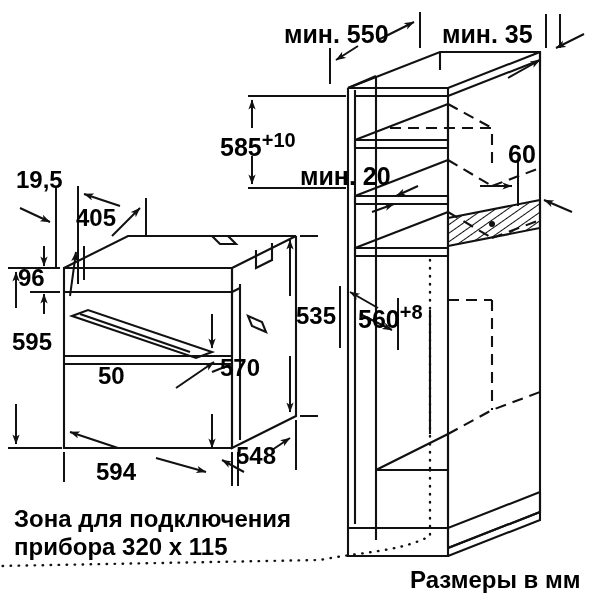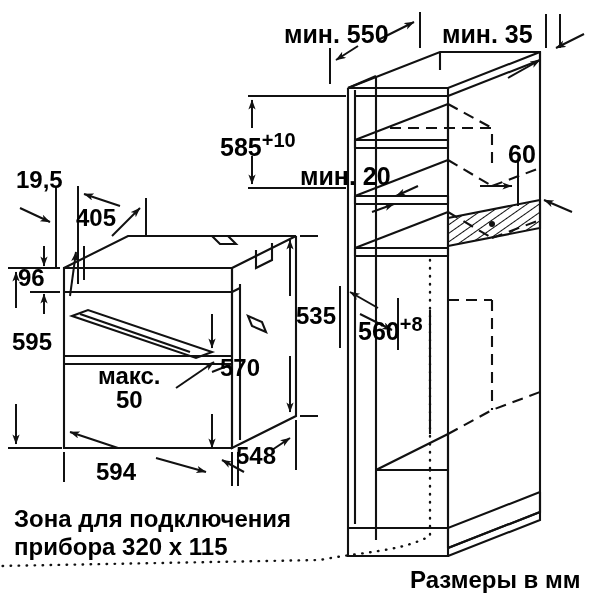--- a/index.html
+++ b/index.html
@@ -208,7 +208,7 @@
 
   <div class="lbl t26" style="left:508px;top:142px;">60</div>
 
-  <div class="lbl t26" style="left:358px;top:302px;margin-top:12px;">
+  <div class="lbl t26" style="left:358px;top:302px;">
     <span>560</span><span class="sup">+8</span>
   </div>
 

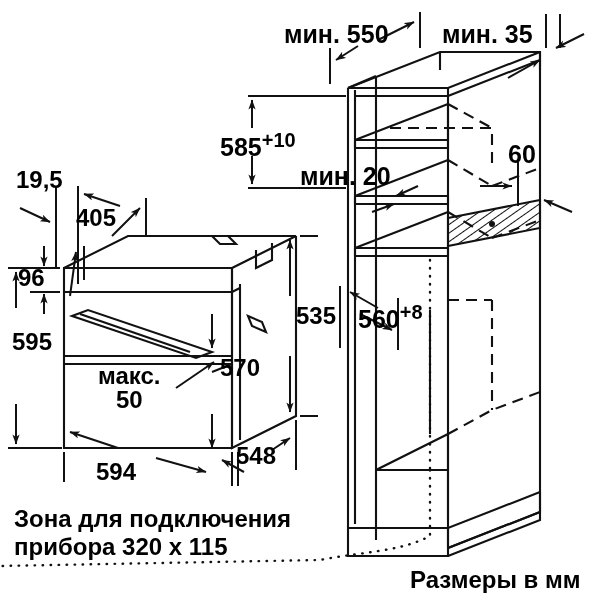--- a/index.html
+++ b/index.html
@@ -229,7 +229,6 @@
   <div class="lbl t25" style="left:296px;top:304px;">535</div>
 
   <div class="lbl t25" style="left:98px;top:364px;text-align:center;">
-    <div>макс.</div>
     <div>50</div>
   </div>
 

